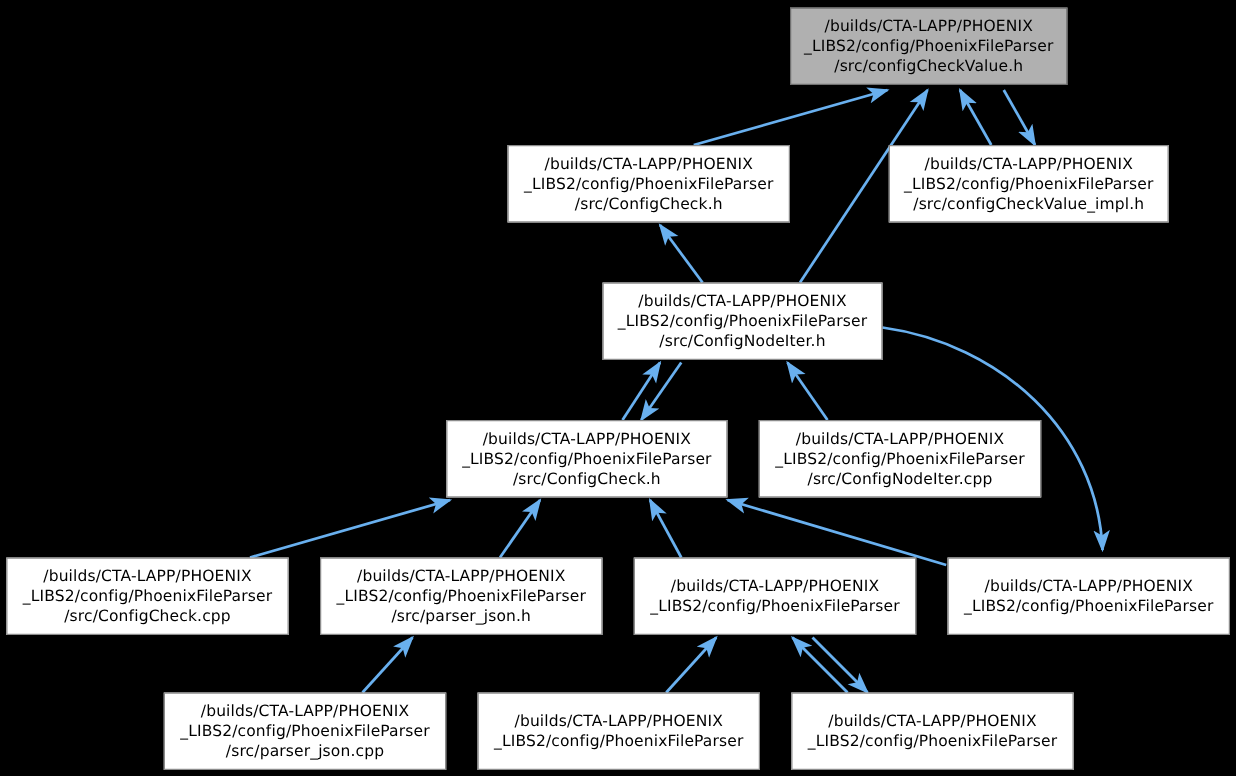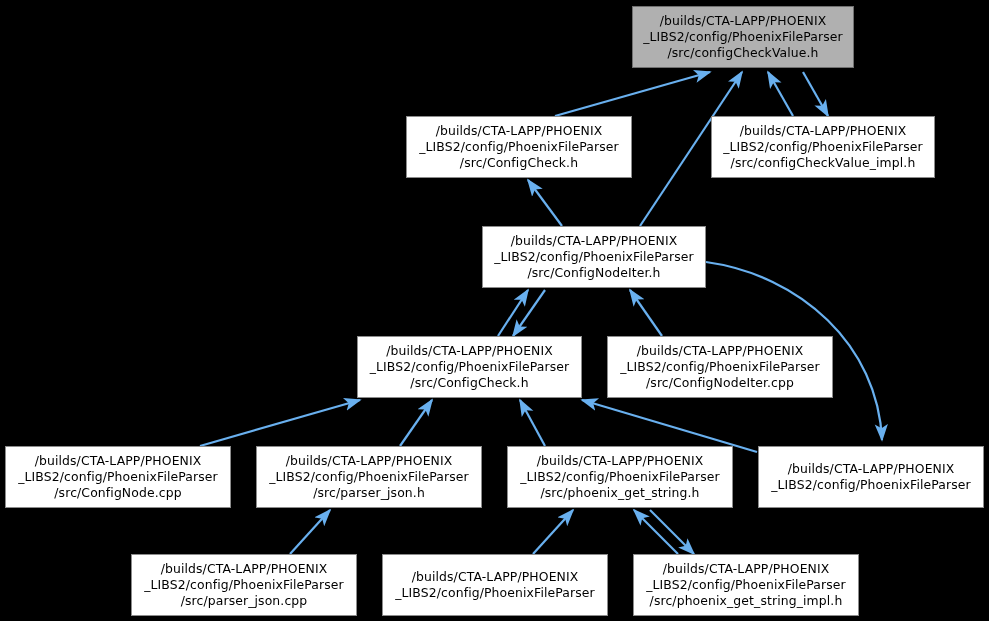--- a/index.html
+++ b/index.html
@@ -113,7 +113,7 @@
       <div class="node-box" style="left: 5px; top: 446px; width: 226px; height: 62px;">
         <span class="node-line">/builds/CTA-LAPP/PHOENIX</span>
         <span class="node-line">_LIBS2/config/PhoenixFileParser</span>
-        <span class="node-line">/src/ConfigNode.cpp</span>
+        <span class="node-line">/src/ConfigCheck.cpp</span>
       </div>
       <div class="node-box" style="left: 256px; top: 446px; width: 226px; height: 62px;">
         <span class="node-line">/builds/CTA-LAPP/PHOENIX</span>

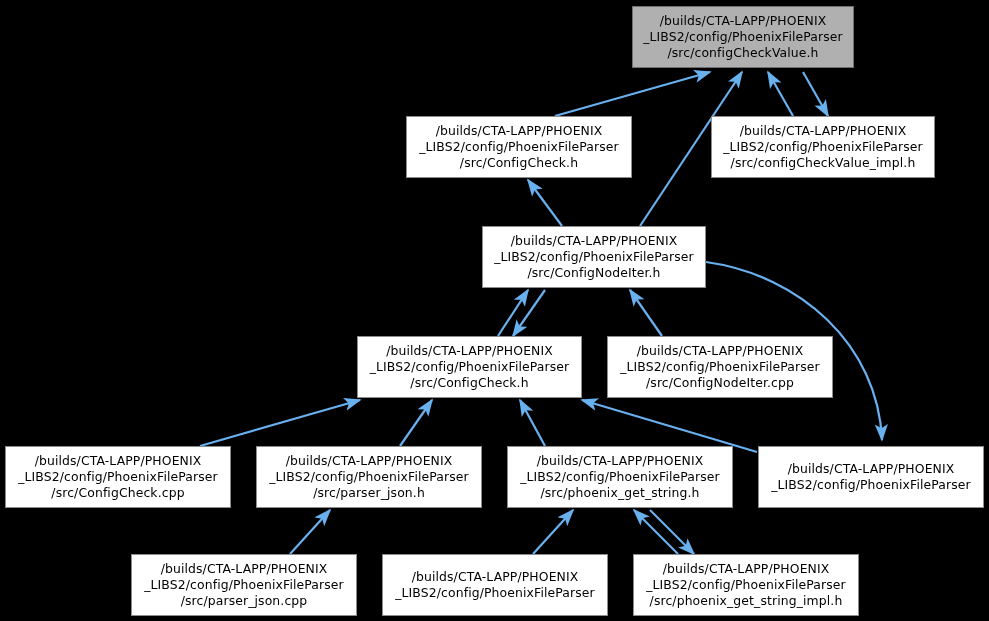--- a/index.html
+++ b/index.html
@@ -123,7 +123,6 @@
       <div class="node-box" style="left: 507px; top: 446px; width: 226px; height: 62px;">
         <span class="node-line">/builds/CTA-LAPP/PHOENIX</span>
         <span class="node-line">_LIBS2/config/PhoenixFileParser</span>
-        <span class="node-line">/src/phoenix_get_string.h</span>
       </div>
       <div class="node-box" style="left: 758px; top: 446px; width: 226px; height: 62px;">
         <span class="node-line">/builds/CTA-LAPP/PHOENIX</span>

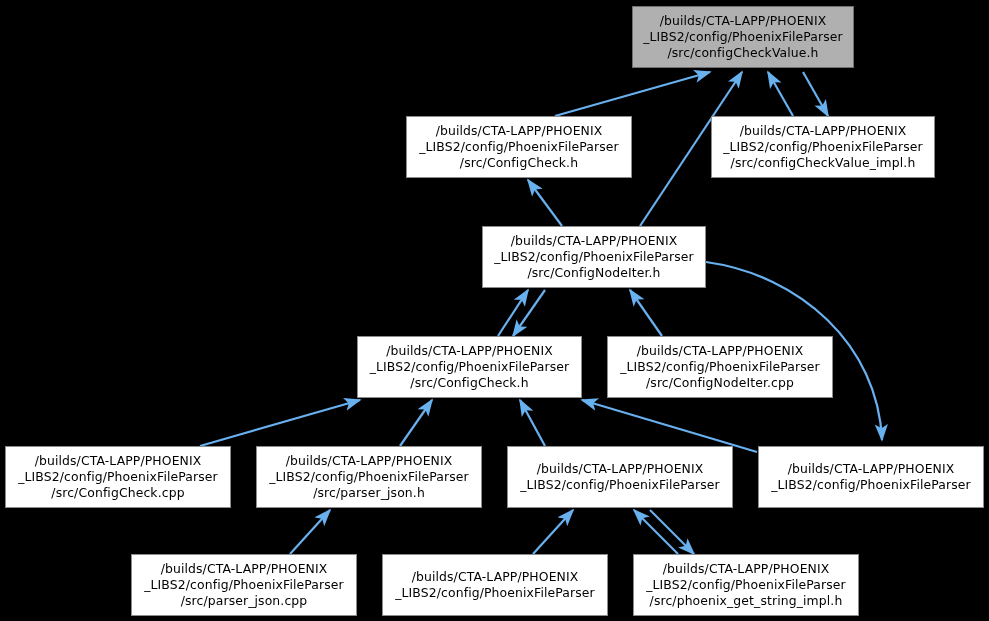--- a/index.html
+++ b/index.html
@@ -140,7 +140,6 @@
       <div class="node-box" style="left: 633px; top: 554px; width: 226px; height: 62px;">
         <span class="node-line">/builds/CTA-LAPP/PHOENIX</span>
         <span class="node-line">_LIBS2/config/PhoenixFileParser</span>
-        <span class="node-line">/src/phoenix_get_string_impl.h</span>
       </div>
     </div>
 

